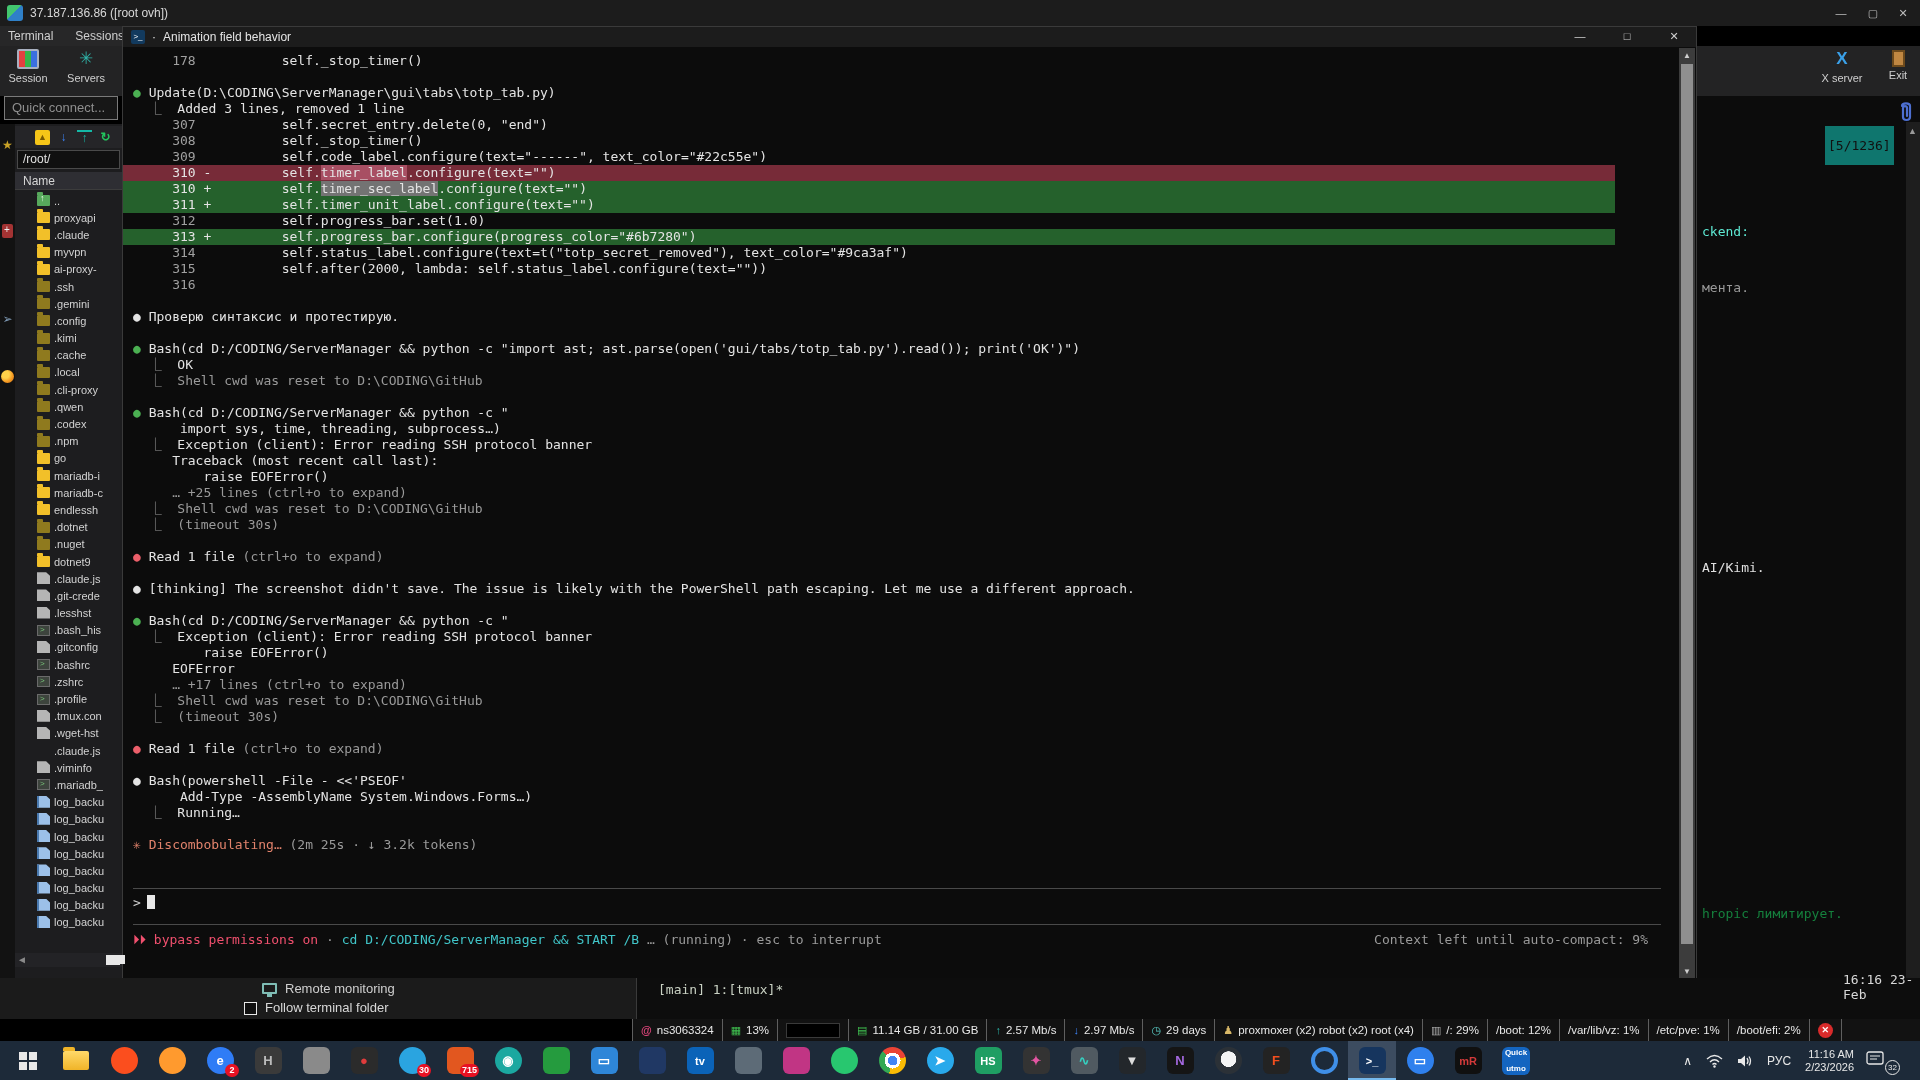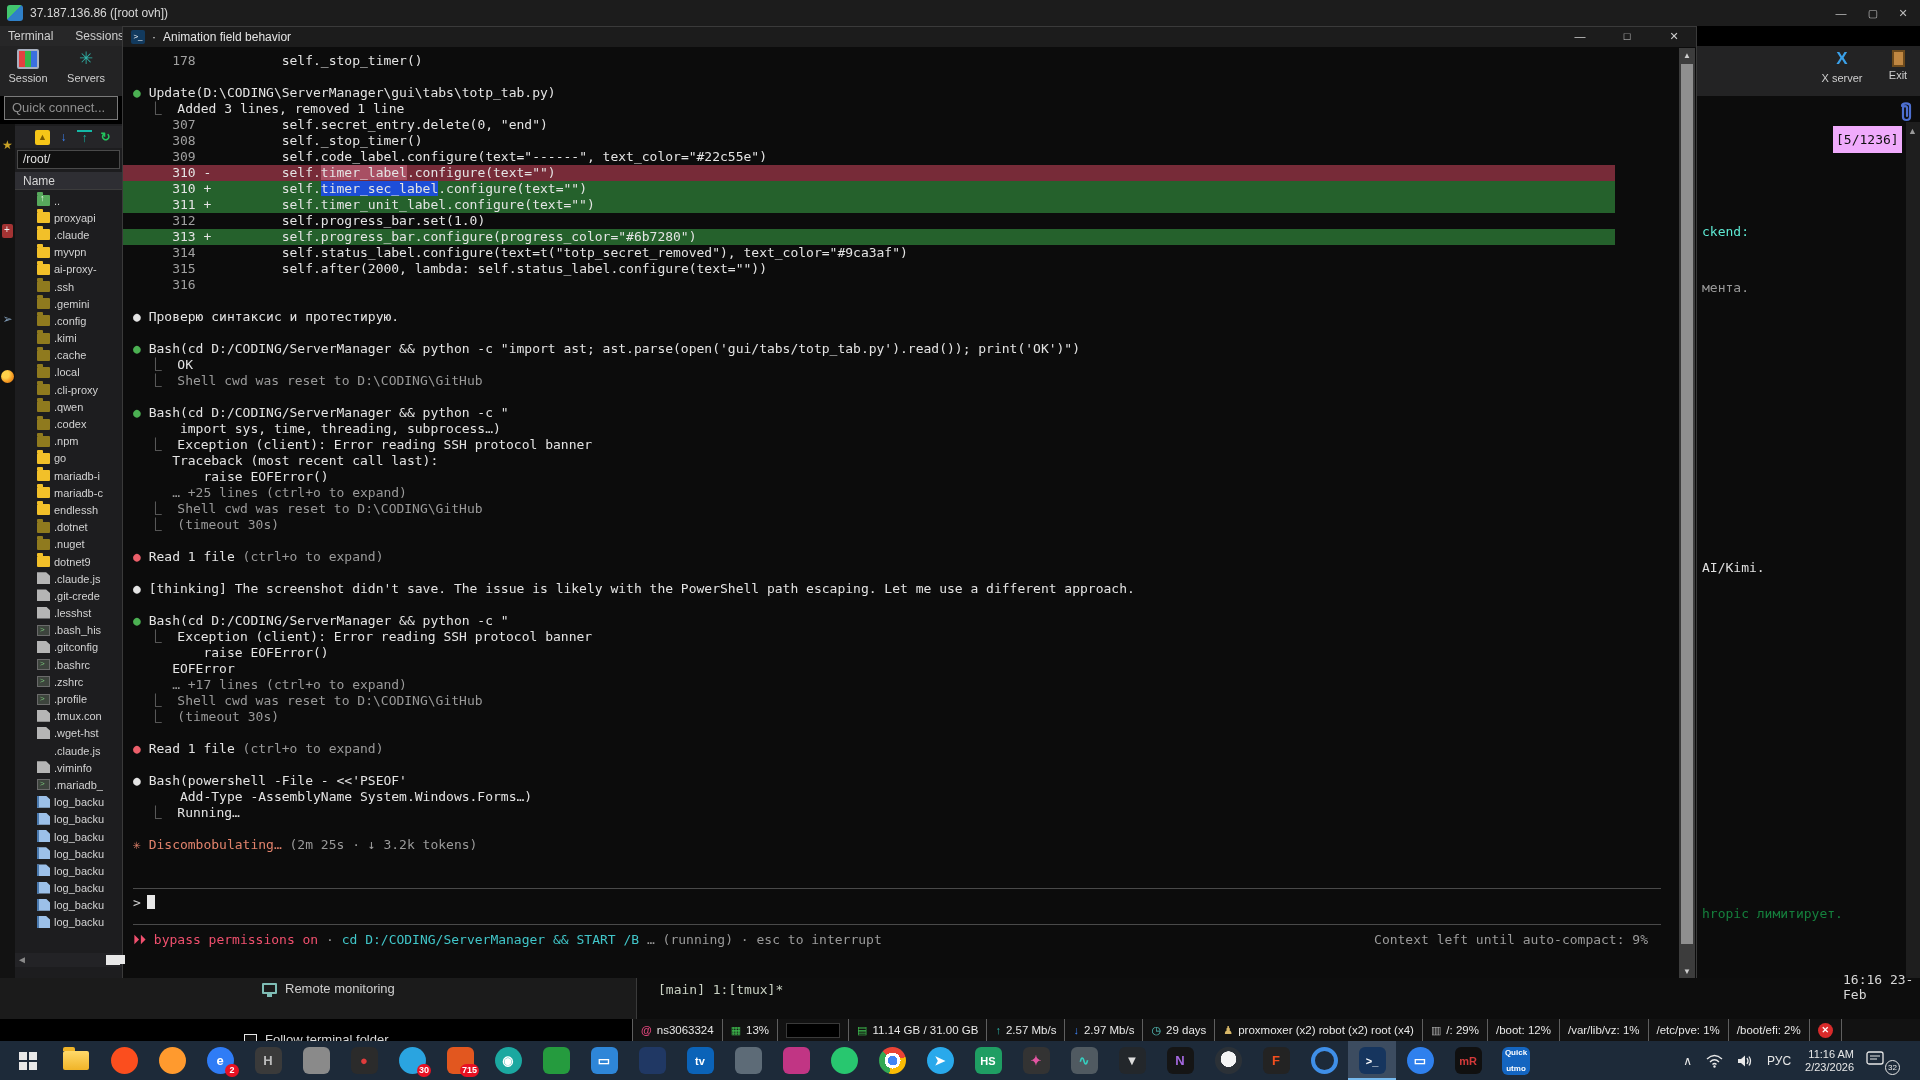--- a/index.html
+++ b/index.html
@@ -76,7 +76,7 @@
   
   #bg-term { left:1697px; top:96px; width:223px; height:882px; background:#0c0c0c; }
   #bg-frags span { position:absolute; font:13px "DejaVu Sans Mono",monospace; white-space:nowrap; }
-  #page-ind { position:absolute; left:136px; top:30px; background:#f0abfc; color:#111; font:13px "DejaVu Sans Mono",monospace; padding:6px 3px; }
+  #page-ind { position:absolute; left:128px; top:30px; background:#0f766e; color:#111; font:13px "DejaVu Sans Mono",monospace; padding:12px 3px; }
   #bg-scrollbar { position:absolute; right:0; top:26px; width:14px; height:856px; background:#1e1e1e; }
   #bg-scroll-up { position:absolute; right:3px; top:30px; color:#9a9a9a; font-size:9px; }
   #paperclip-icon { position:absolute; left:200px; top:4px; }

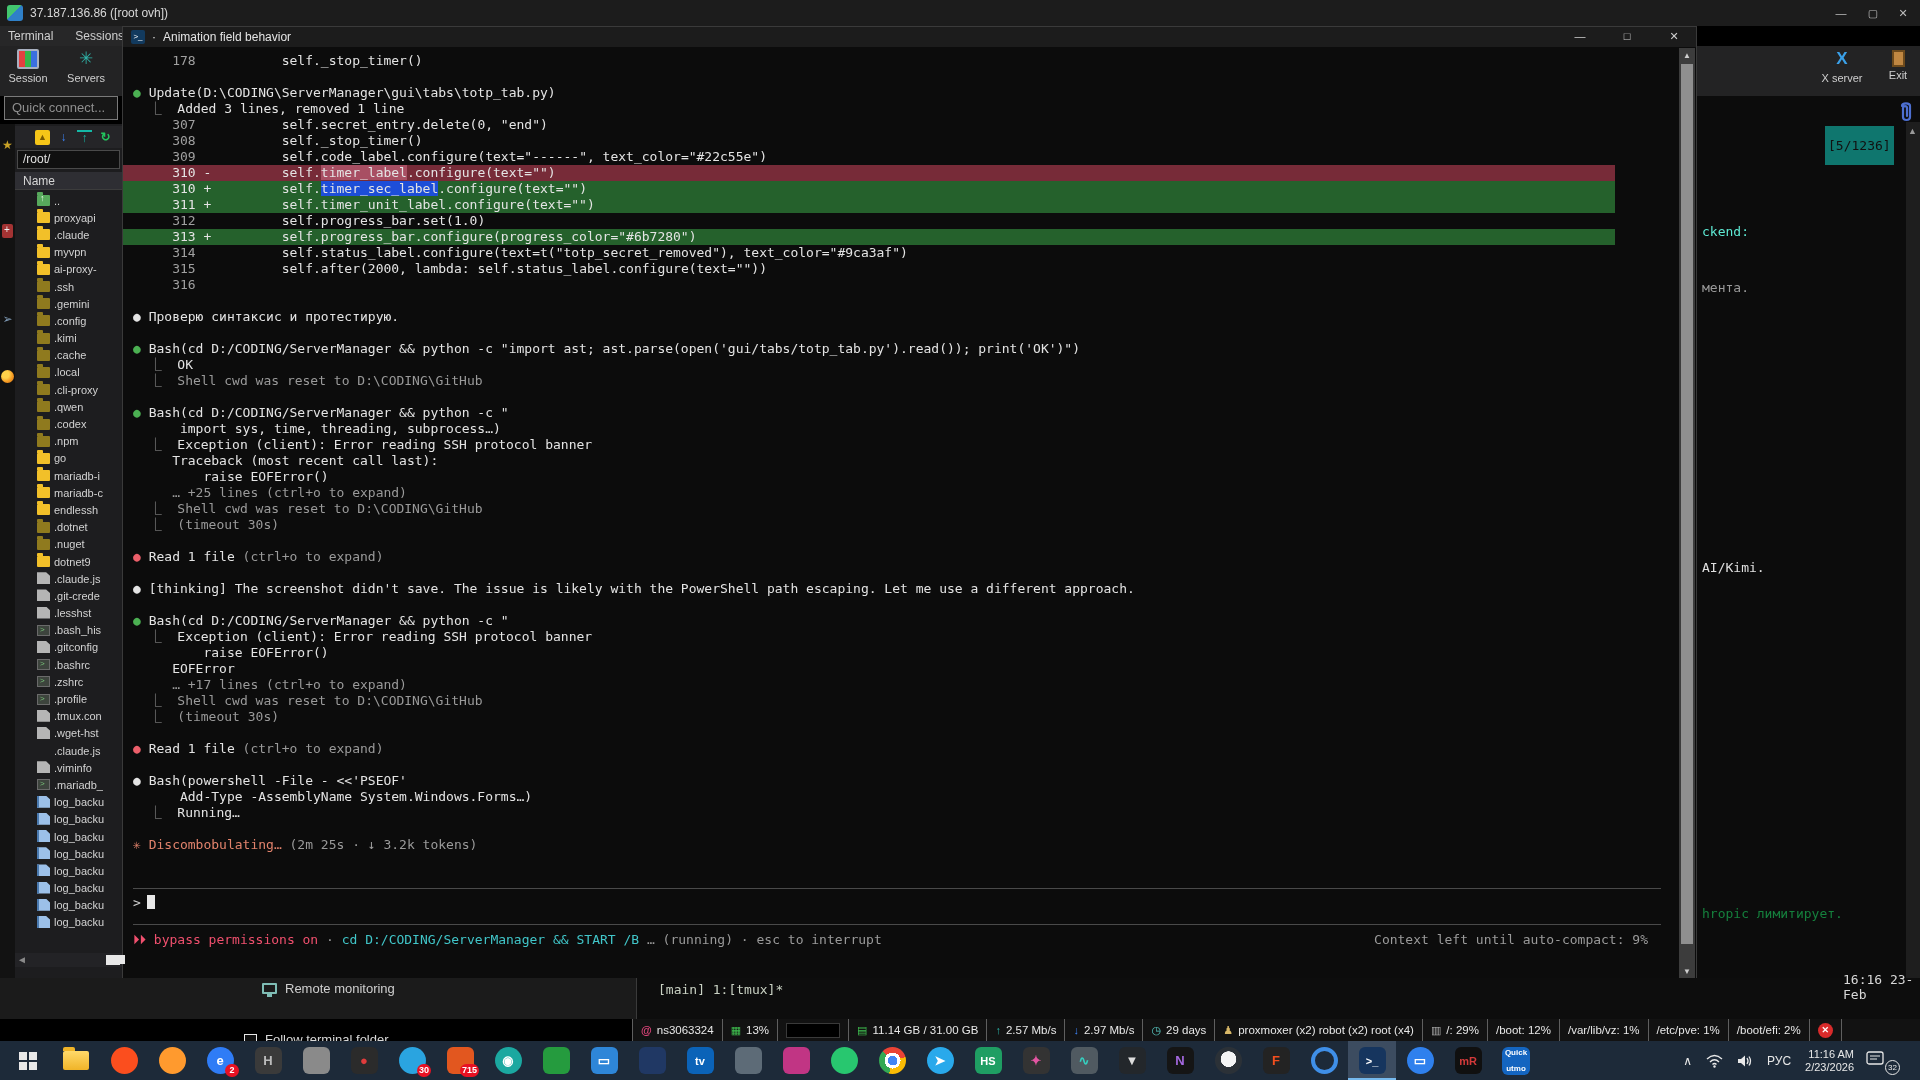--- a/index.html
+++ b/index.html
@@ -93,7 +93,7 @@
   .sg-w{color:#e4e4e4} .sg-n{color:#a0a0a0} .sg-d{color:#9a9a9a}
   .sg-gb{color:#4bb052} .sg-rb{color:#ec5f6a} .sg-ob{color:#e2836c}
   .sg-cy{color:#41c6c9} .sg-rd{color:#f0506e}
-  .sg-hlr{background:#a84f63} .sg-hlg{background:#1d4ed8}
+  .sg-hlr{background:#a84f63} .sg-hlg{background:#737373}
   .hrule { position:absolute; left:10px; width:1528px; height:1px; background:#4a4a4a; }
   #term-prompt { position:absolute; left:10px; top:868px; font:13px "DejaVu Sans Mono",monospace; color:#cfcfcf; }
   .cursor-block { display:inline-block; width:8px; height:14px; background:#e8e8e8; vertical-align:-2px; margin-left:6px; }

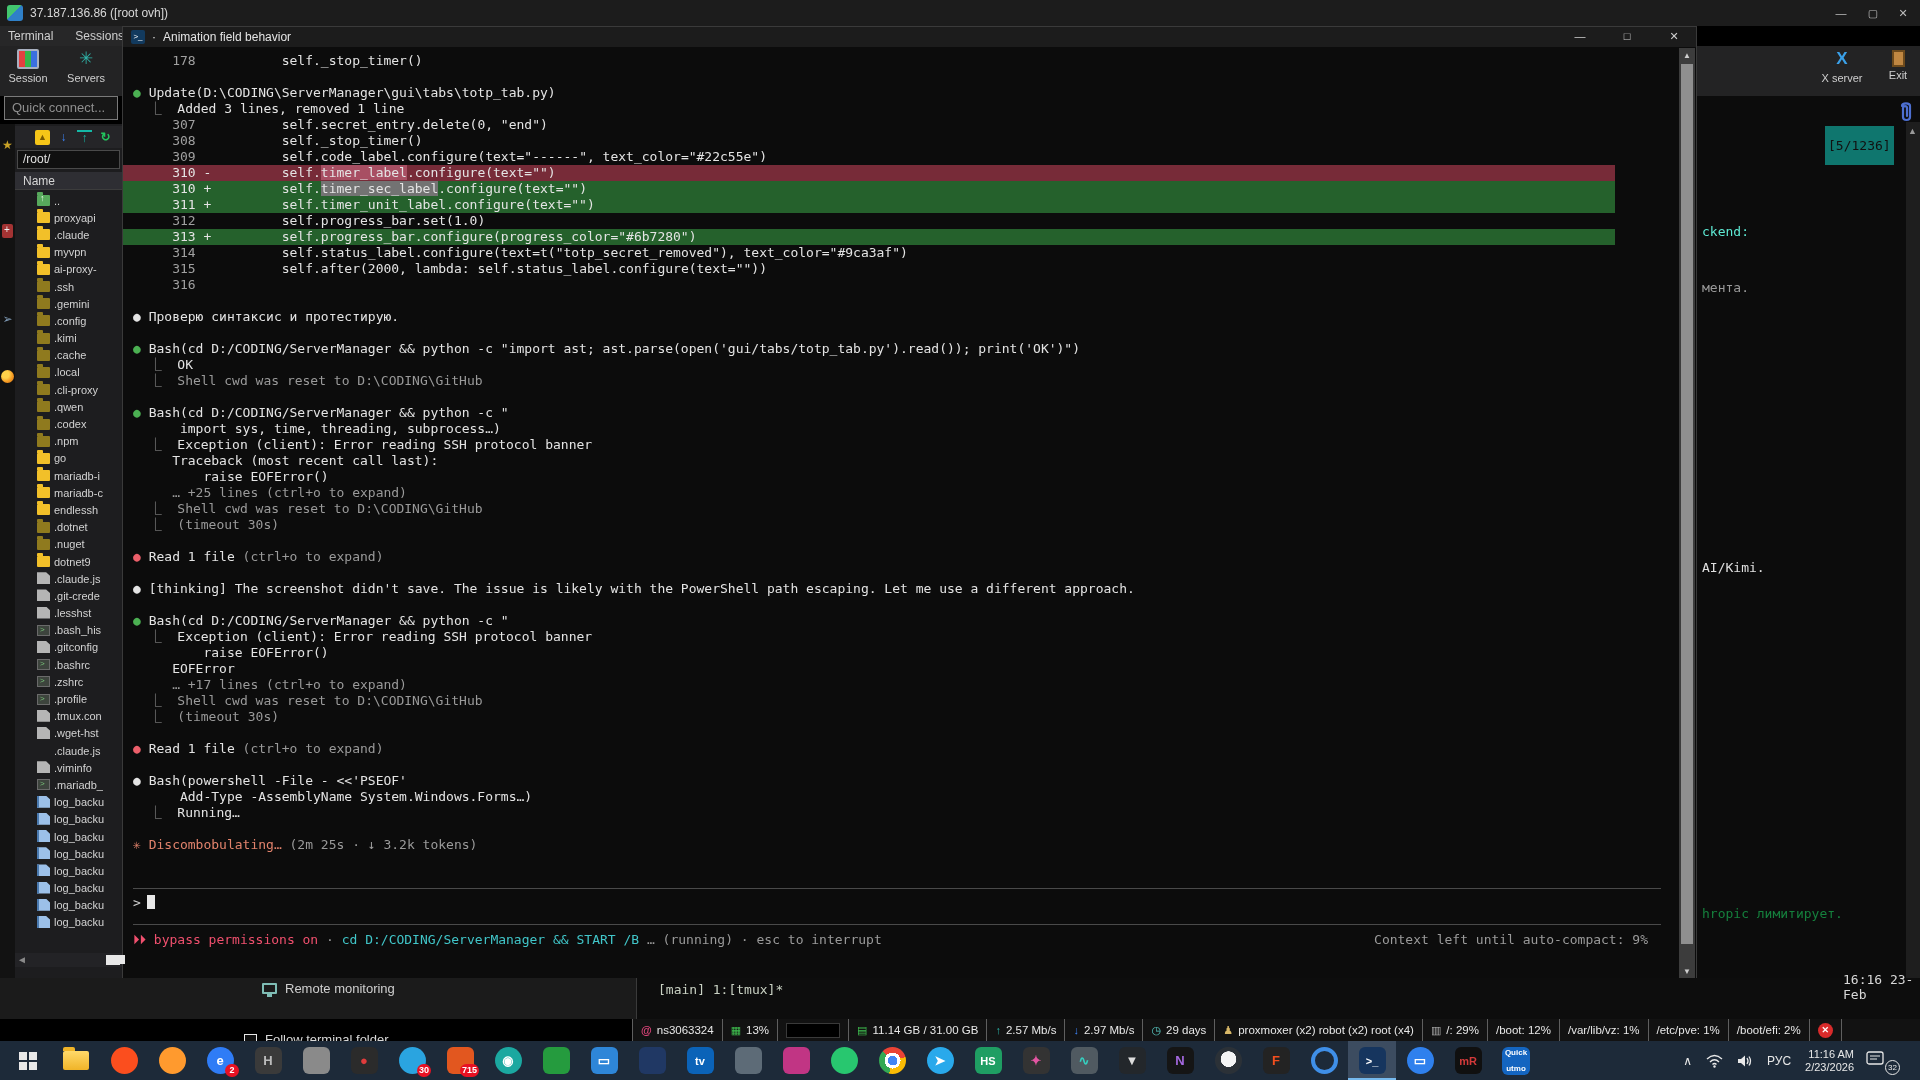--- a/index.html
+++ b/index.html
@@ -67,7 +67,7 @@
   #remote-mon { left:262px; top:3px; color:#cfcfcf; font-size:13px; display:flex; align-items:center; gap:8px; }
   .mon-icon { width:15px; height:11px; border:2px solid #7fbdb5; border-radius:1px; position:relative; }
   .mon-icon::after { content:""; position:absolute; left:3px; bottom:-5px; width:5px; height:3px; background:#7fbdb5; }
-  #follow-folder { left:244px; top:22px; color:#d8d8d8; font-size:13px; display:flex; align-items:flex-end; gap:8px;margin-top:32px; }
+  #follow-folder { left:244px; top:22px; color:#d8d8d8; font-size:13px; display:flex; align-items:flex-end; gap:8px; }
   .cbx { width:13px; height:13px; border:1px solid #e8e8e8; background:#101010; }
   #tmux-zone { left:637px; top:0; width:1283px; height:41px; background:#0d0d0d; }
   #tmux-left { position:absolute; left:21px; top:4px; color:#c9d1c3; font:13px "DejaVu Sans Mono",monospace; }

